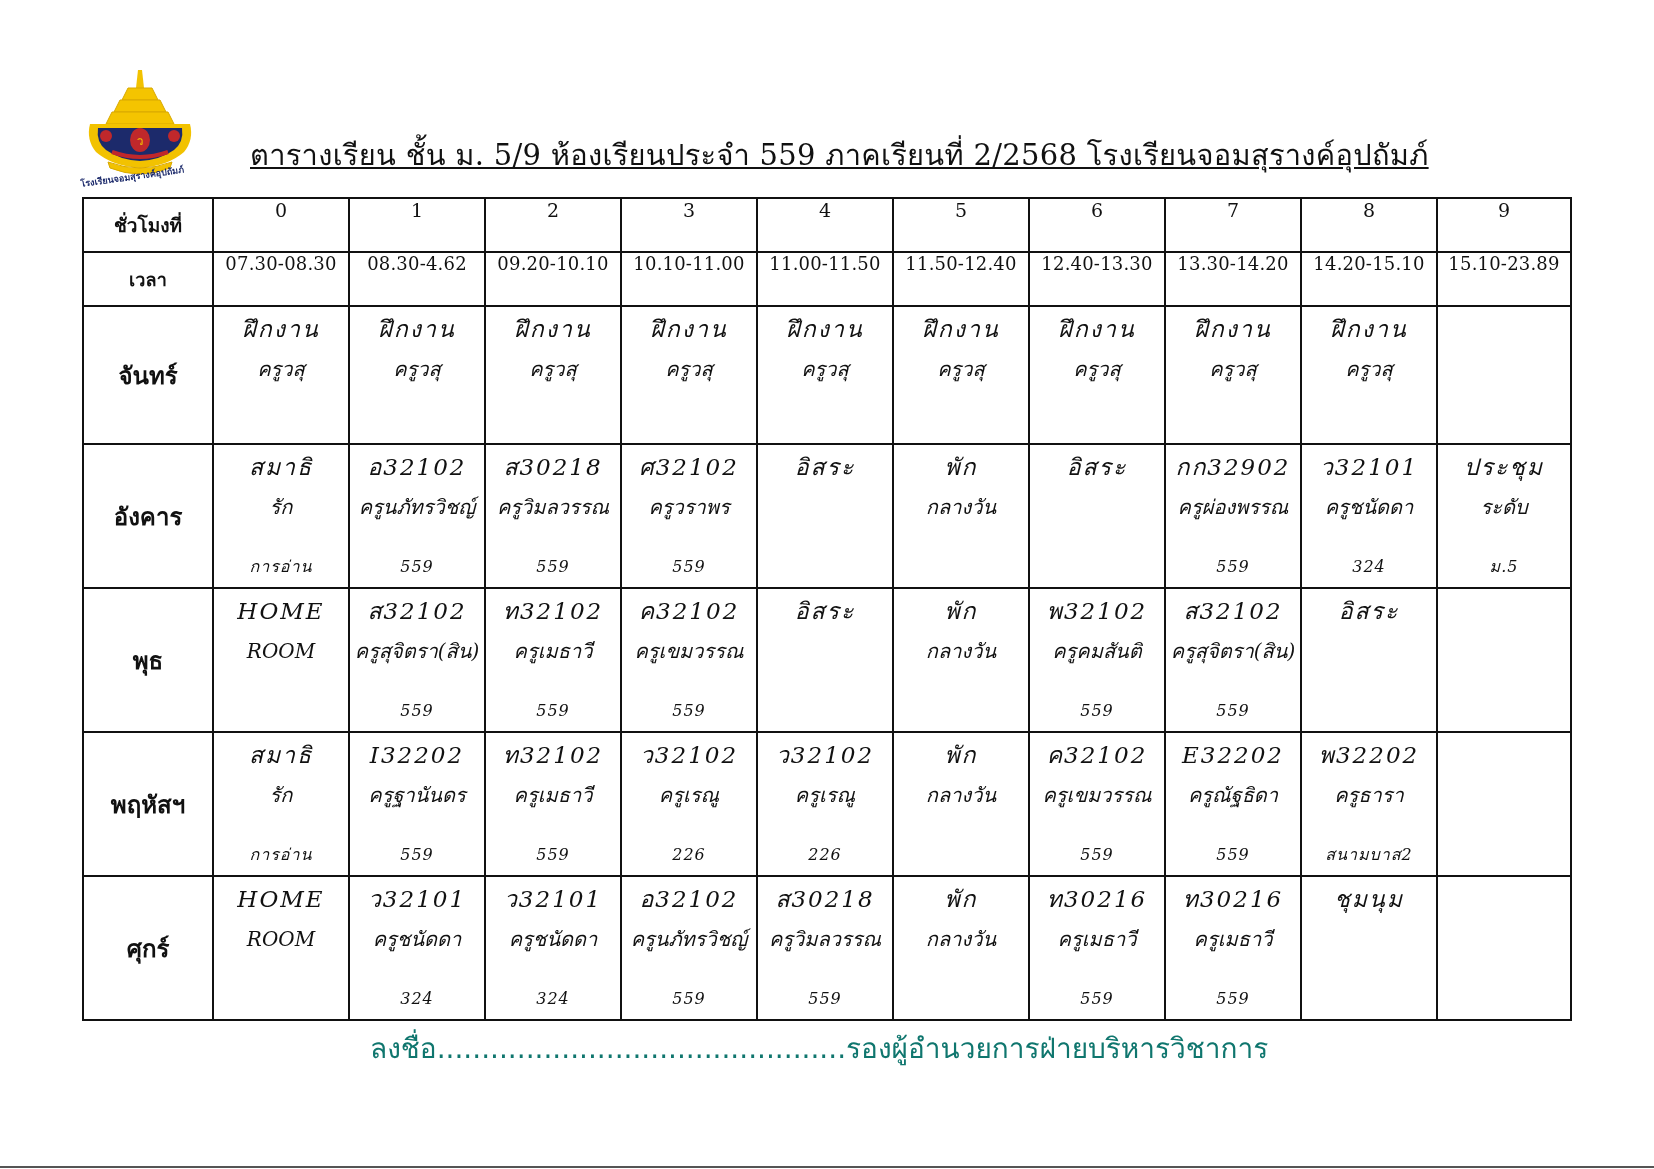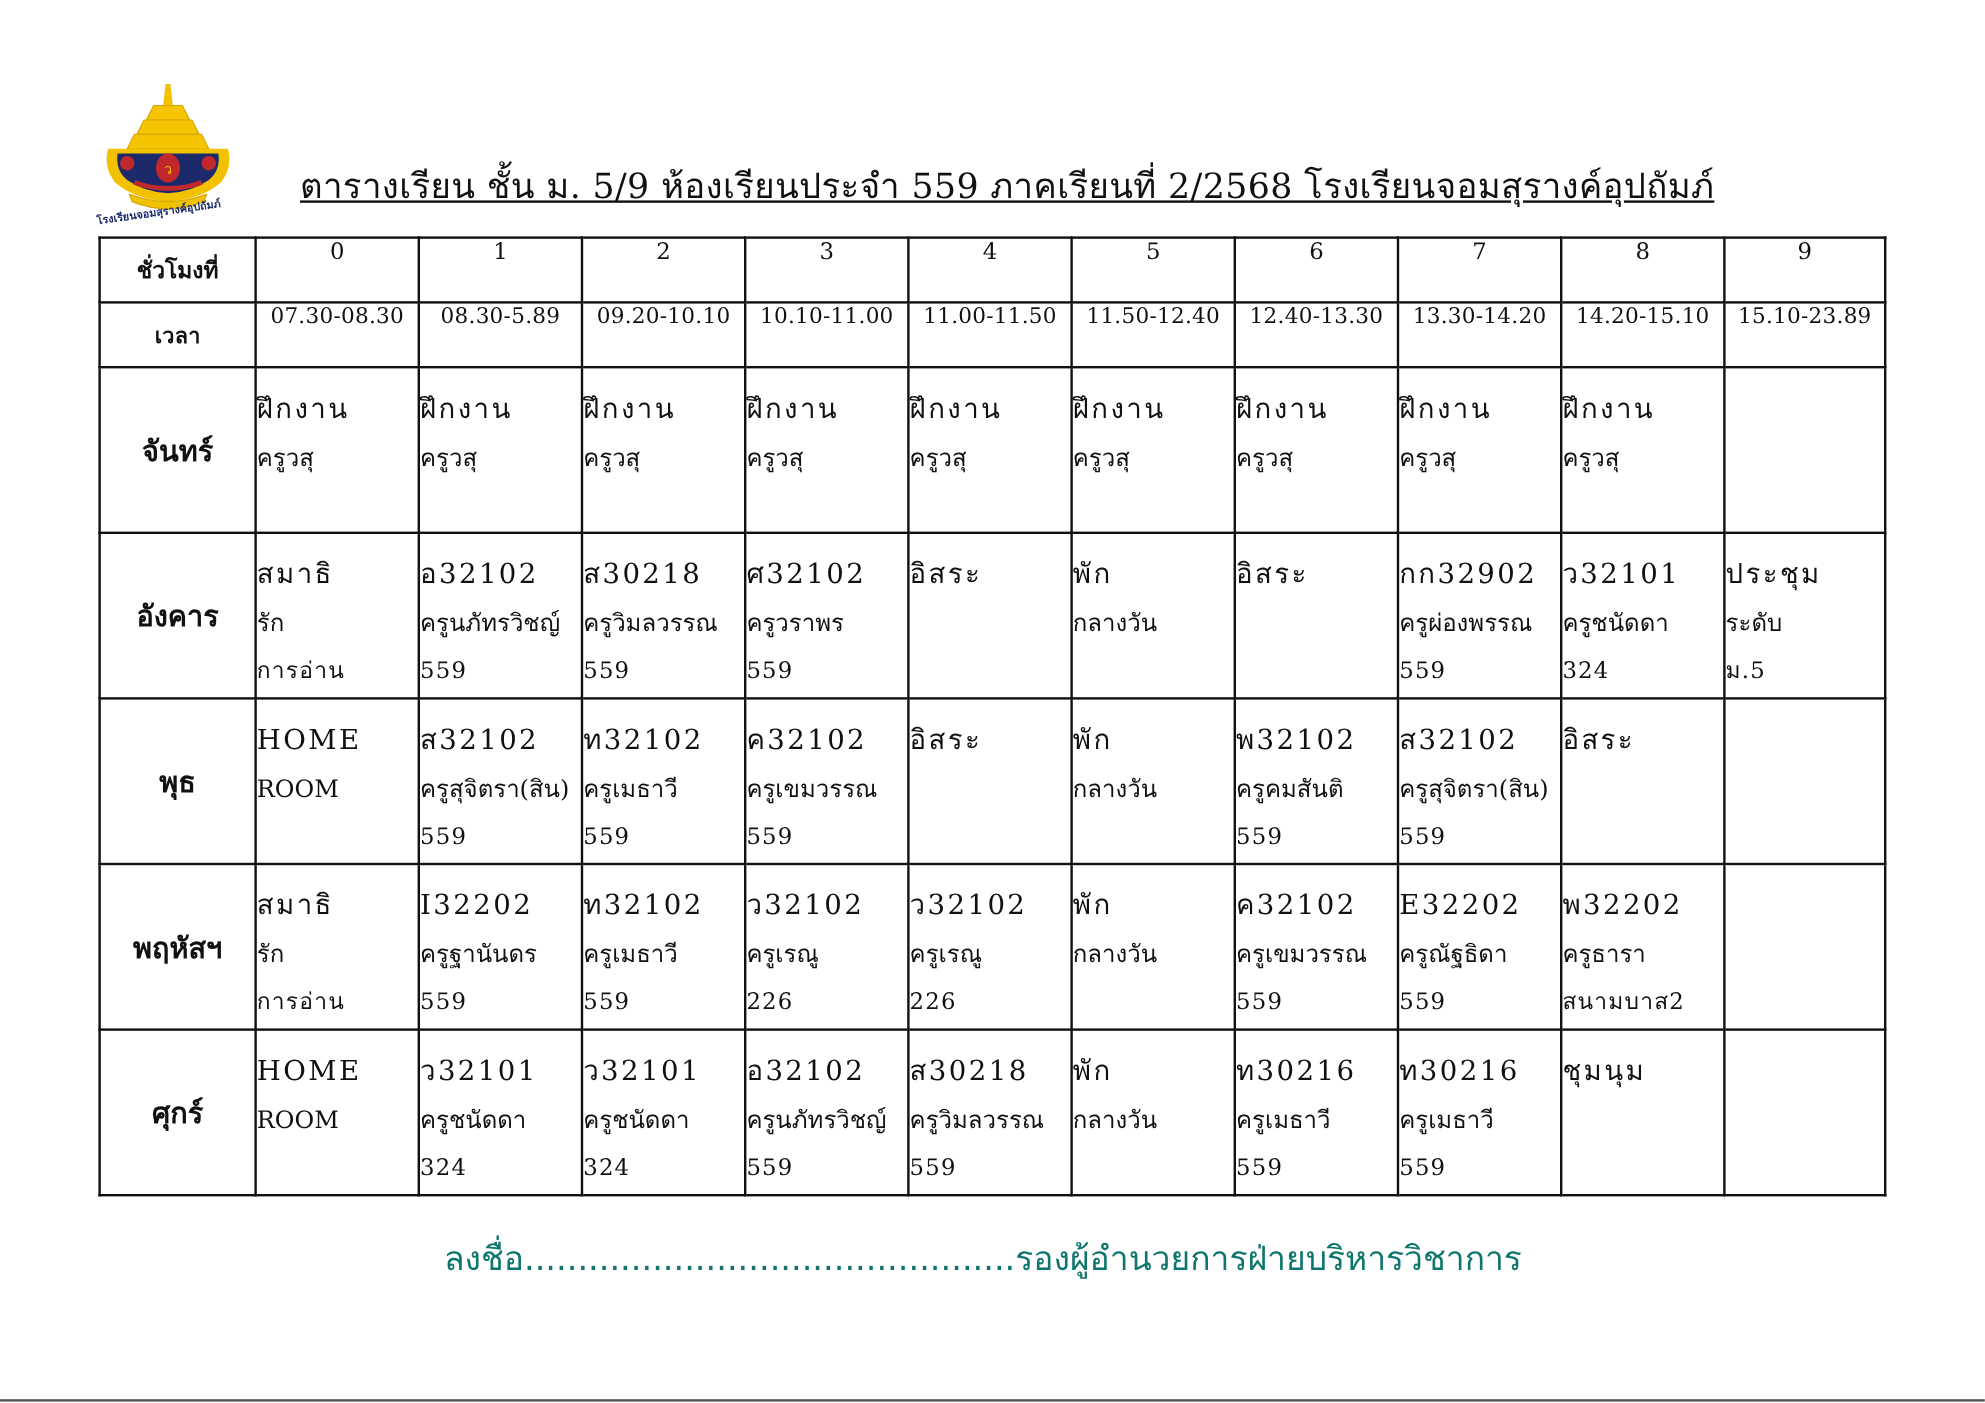--- a/index.html
+++ b/index.html
@@ -166,7 +166,7 @@
     <tr class="row-time">
       <td class="head-label">เวลา</td>
       <td>07.30-08.30</td>
-      <td>08.30-5.89</td>
+      <td>08.30-4.62</td>
       <td>09.20-10.10</td>
       <td>10.10-11.00</td>
       <td>11.00-11.50</td>

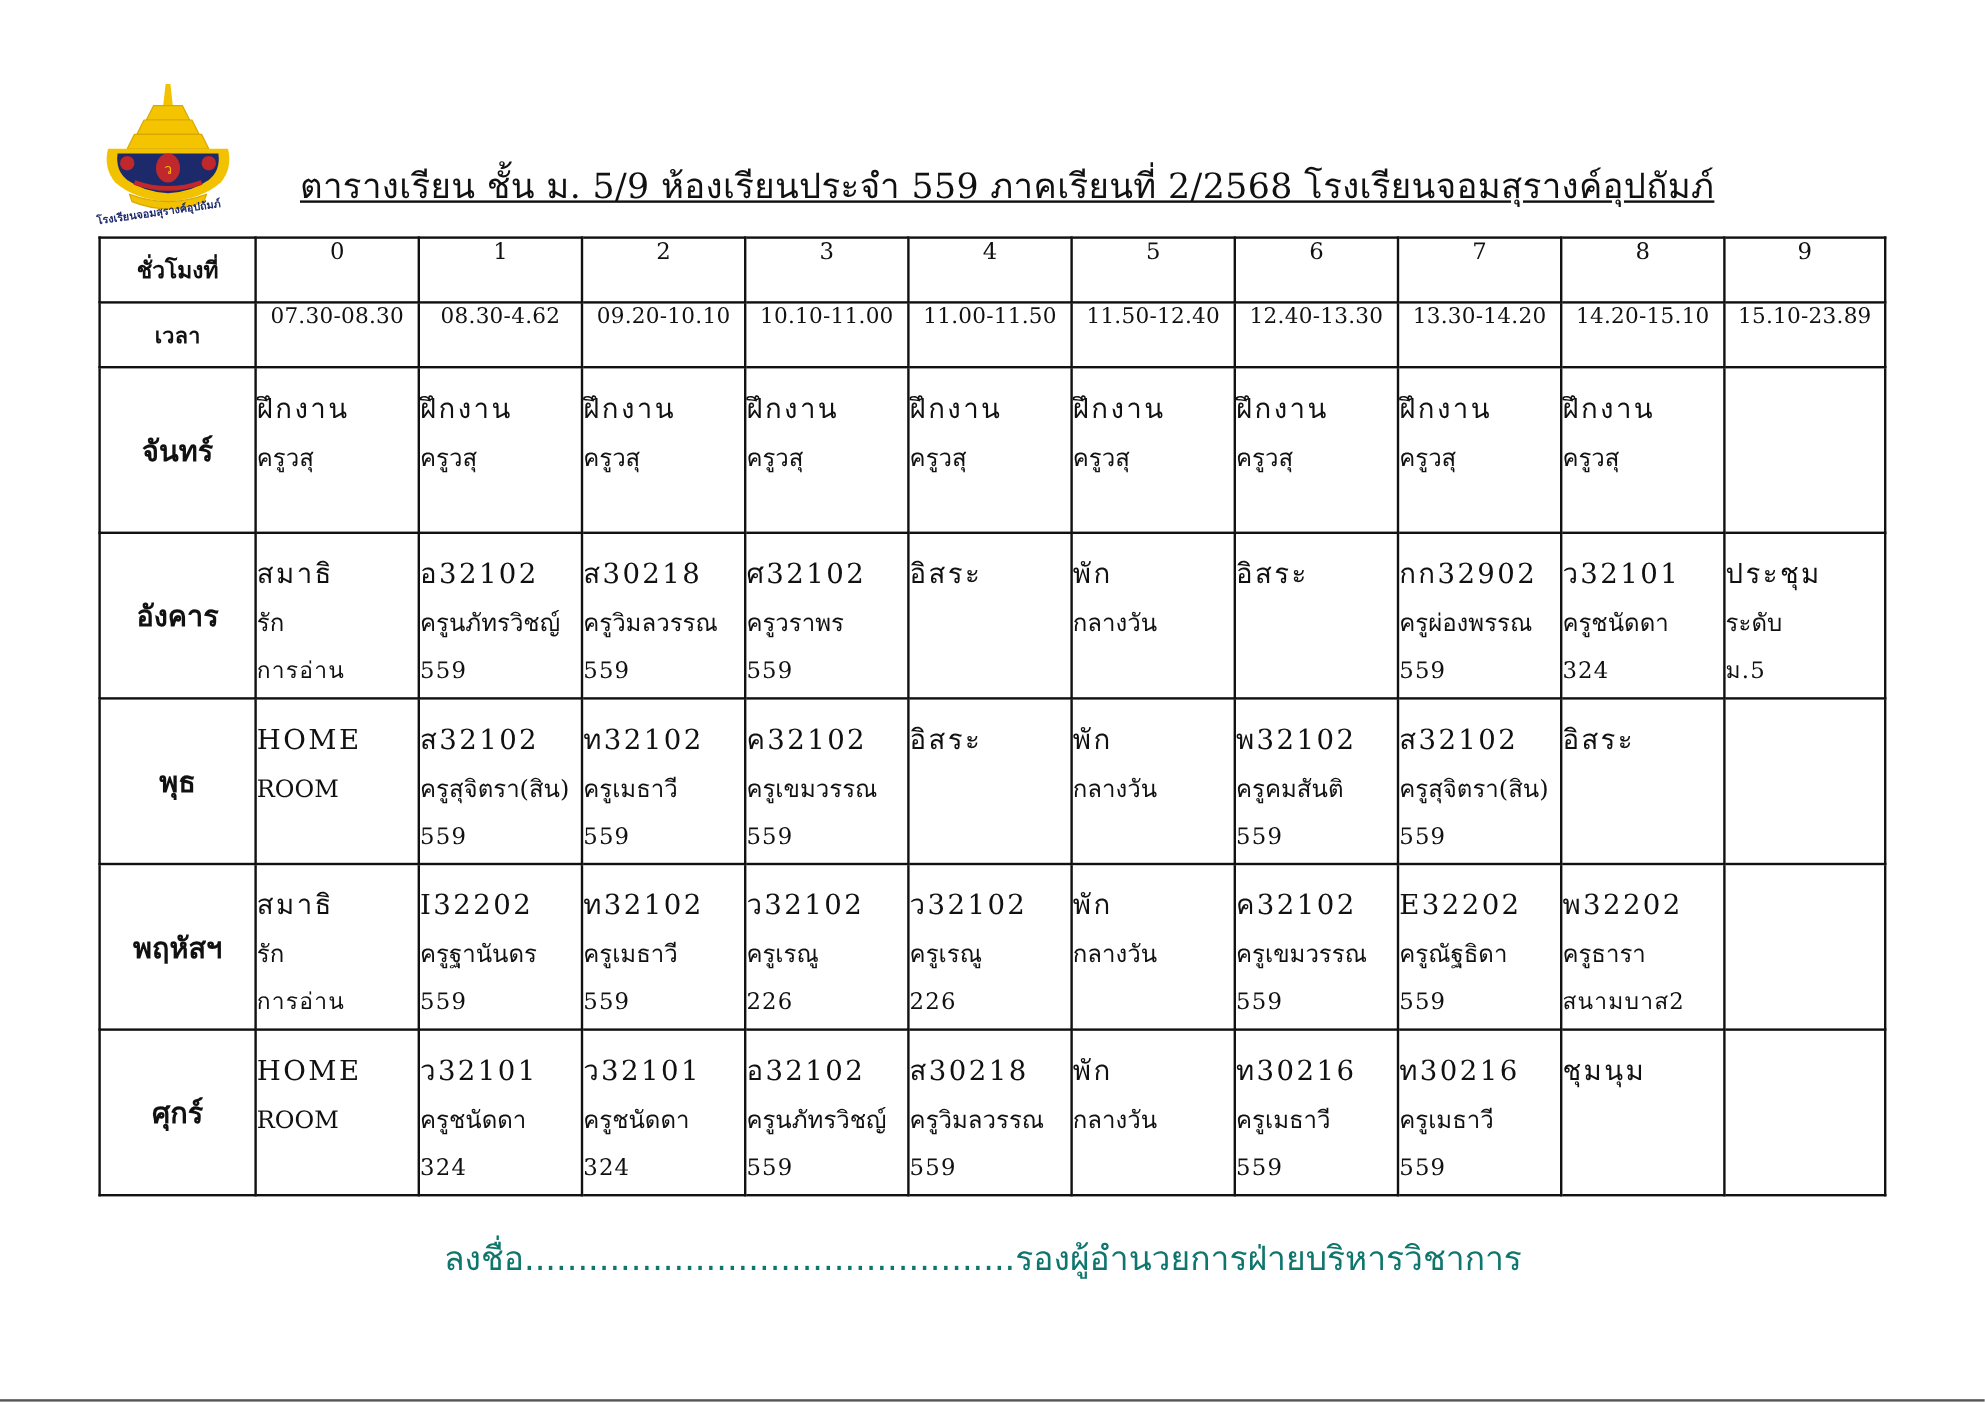--- a/index.html
+++ b/index.html
@@ -68,8 +68,9 @@
   .cell-lines {
     display: flex;
     flex-direction: column;
-    align-items: flex-start;
-    padding-top: 14px;
+    align-items: center;
+    padding-top: 2px;
+    font-style: italic;
   }
   .l1 {
     font-size: 23px;

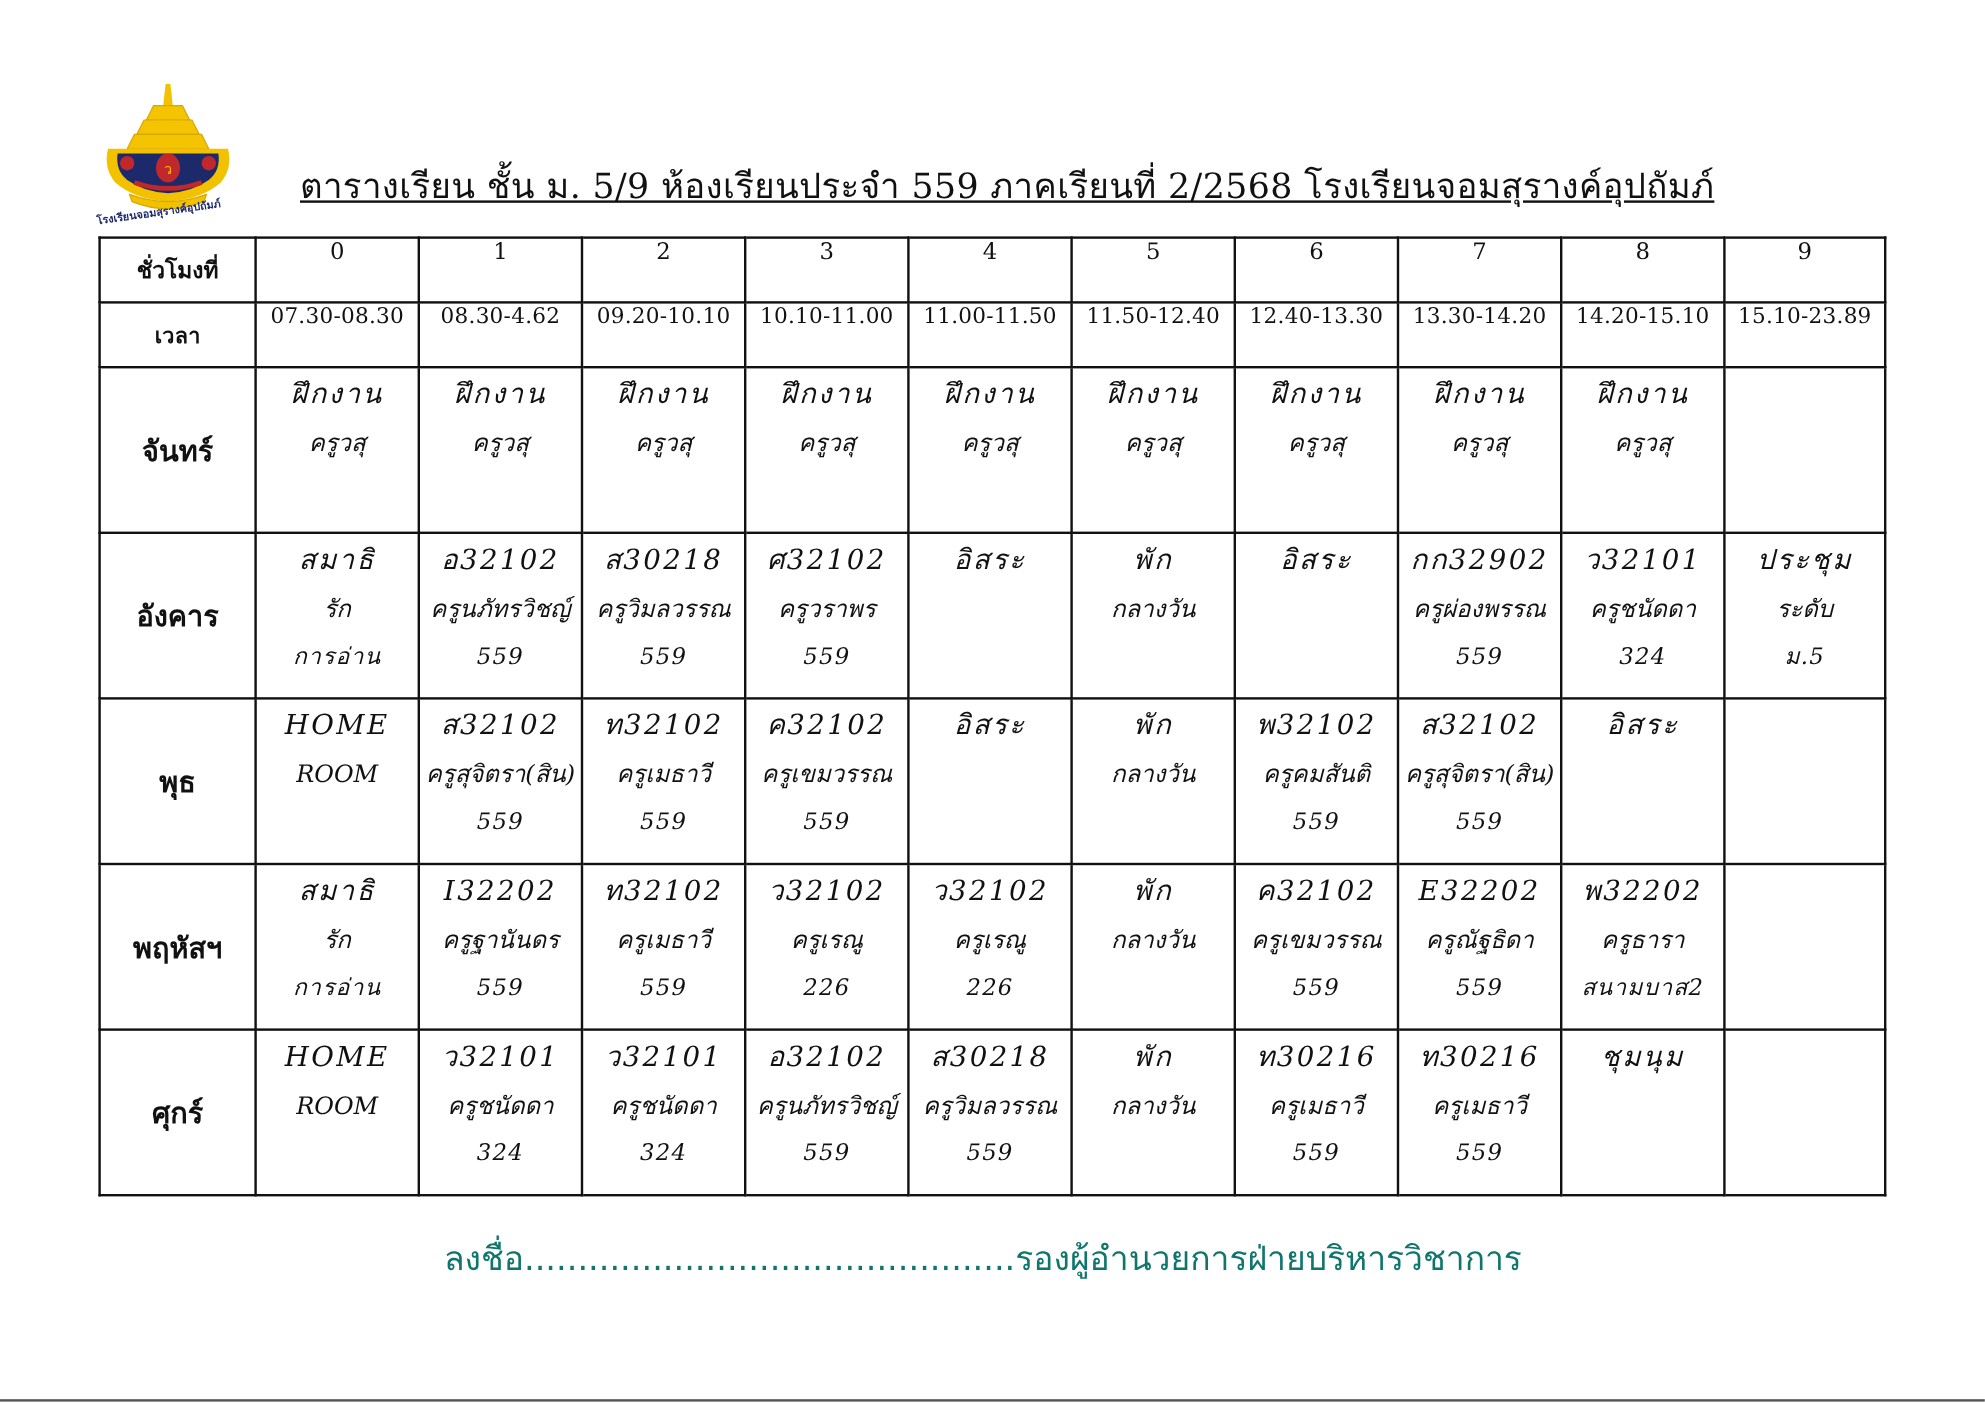--- a/index.html
+++ b/index.html
@@ -84,10 +84,11 @@
     white-space: nowrap;
   }
   .l3 {
-    font-size: 19px;
+    font-size: 16px;
     line-height: 40px;
     letter-spacing: 1px;
     white-space: nowrap;
+    margin-top: 20px;
   }
   .signature {
     position: absolute;

